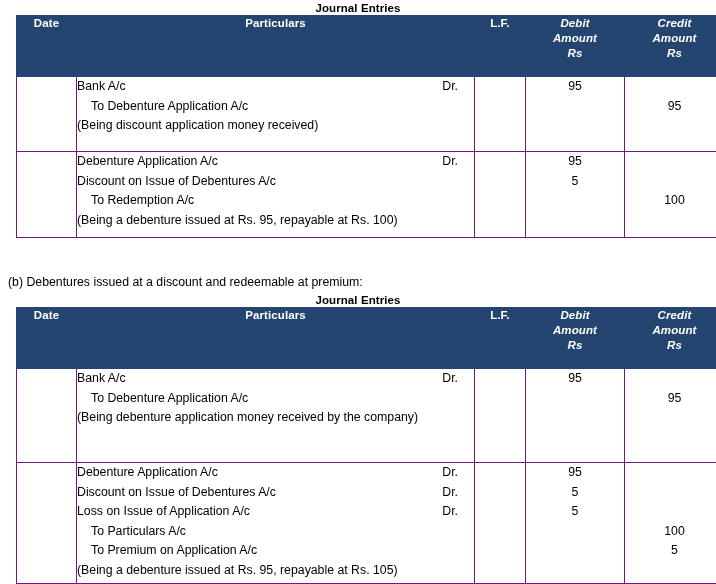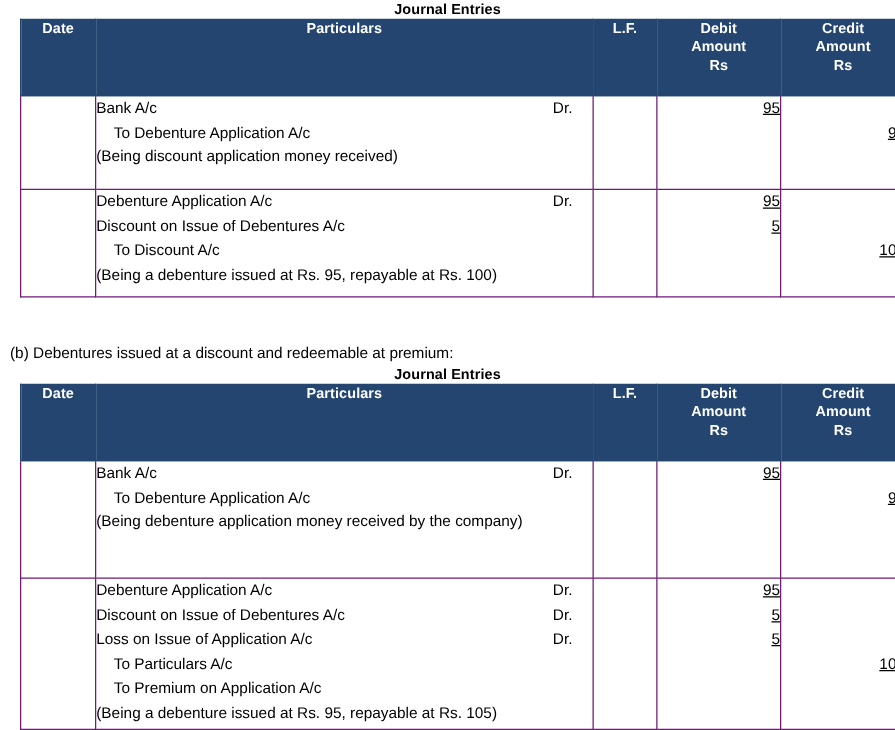--- a/index.html
+++ b/index.html
@@ -69,7 +69,7 @@
     padding: 3px 2px;
     letter-spacing: 0.1px;
   }
-  thead th .hdr-line { display: block; }
+  thead th .hdr-line { display: block; font-style: italic; }
 
   
   col.c-date { width: 60px; }

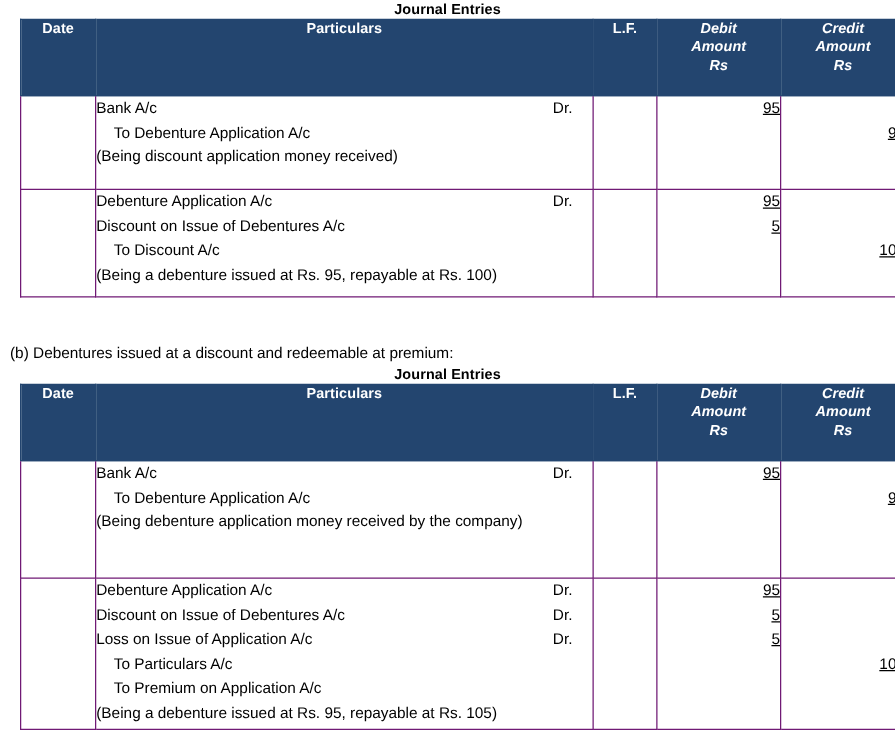--- a/index.html
+++ b/index.html
@@ -87,11 +87,10 @@
     line-height: 19.5px;
   }
   td.cell-amt {
-    text-align: right;
+    text-align: center;
     font-size: 12.3px;
     line-height: 19.5px;
     padding: 6px 9px 6px 4px;
-    text-decoration: underline;
   }
 
   

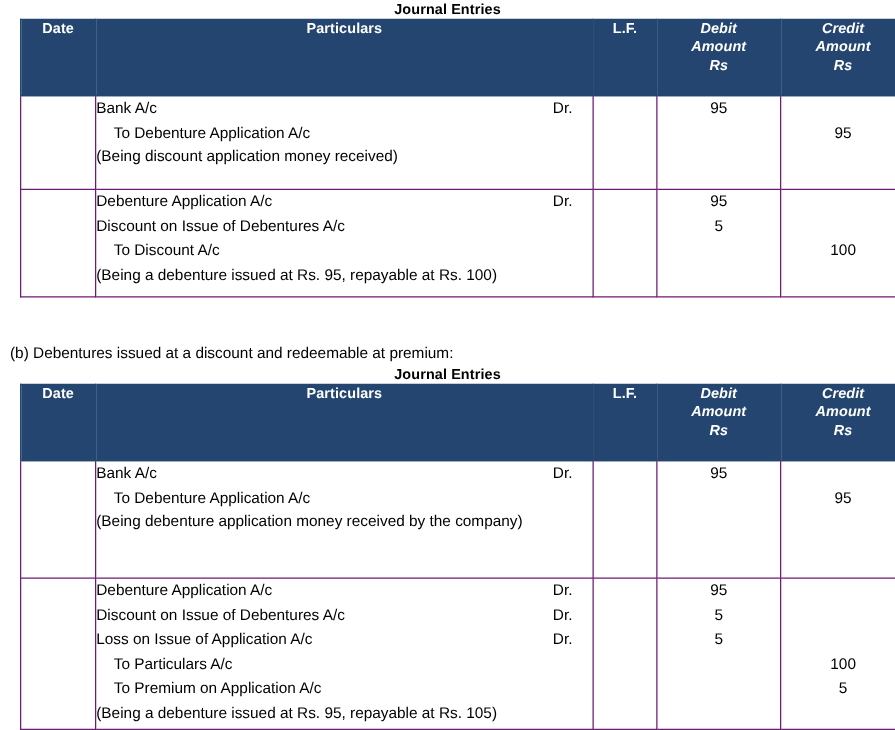--- a/index.html
+++ b/index.html
@@ -185,7 +185,7 @@
                 <span class="pdr"></span>
               </div>
               <div class="pline indent">
-                <span class="ptext">To Discount A/c</span>
+                <span class="ptext">To Redemption A/c</span>
                 <span class="pdr"></span>
               </div>
               <div class="narr">(Being a debenture issued at Rs. 95, repayable at Rs. 100)</div>

